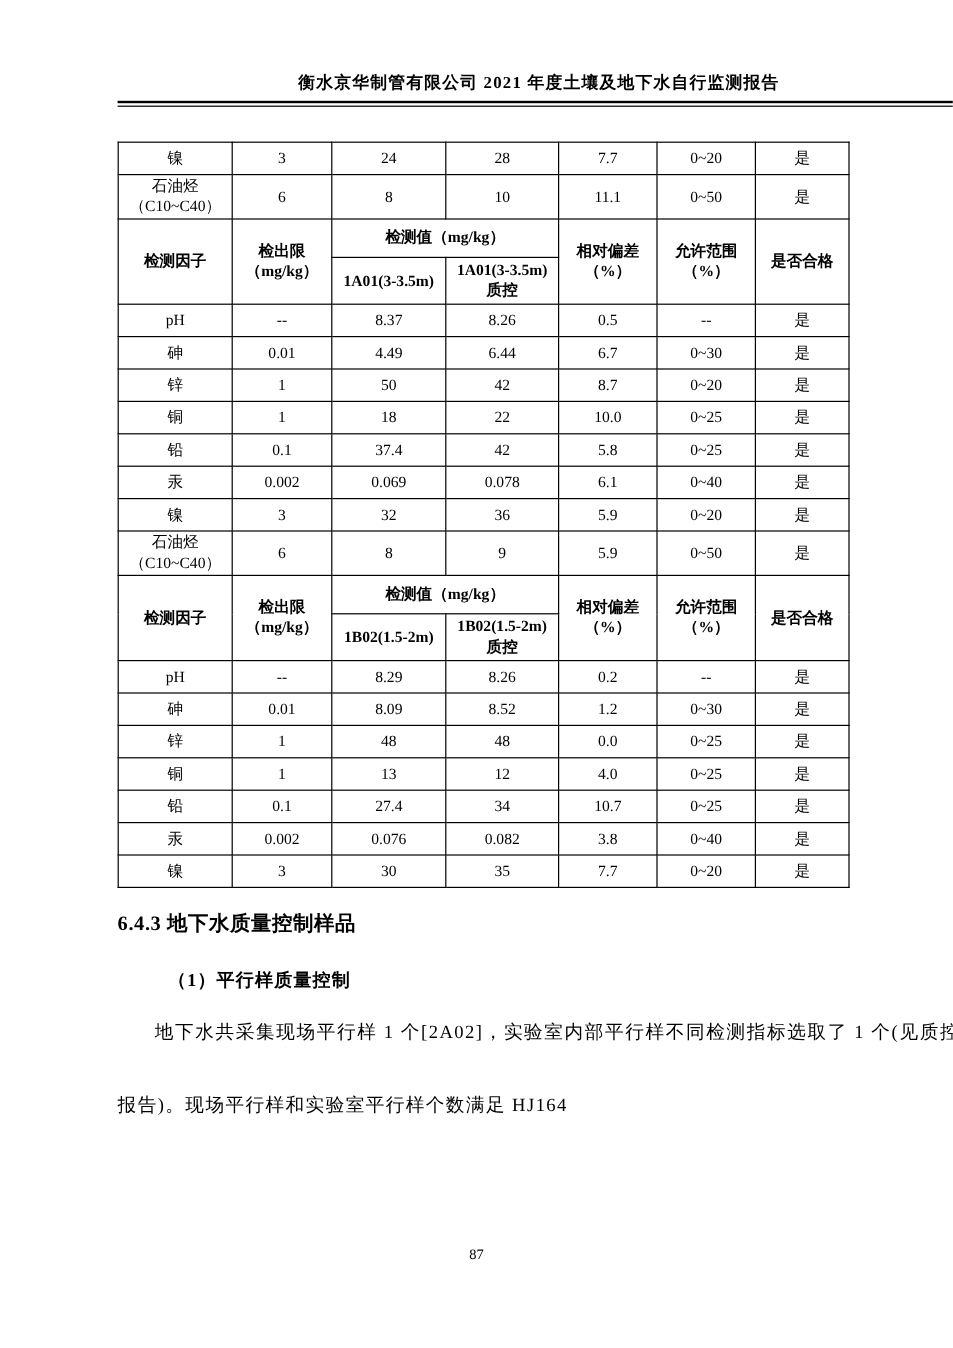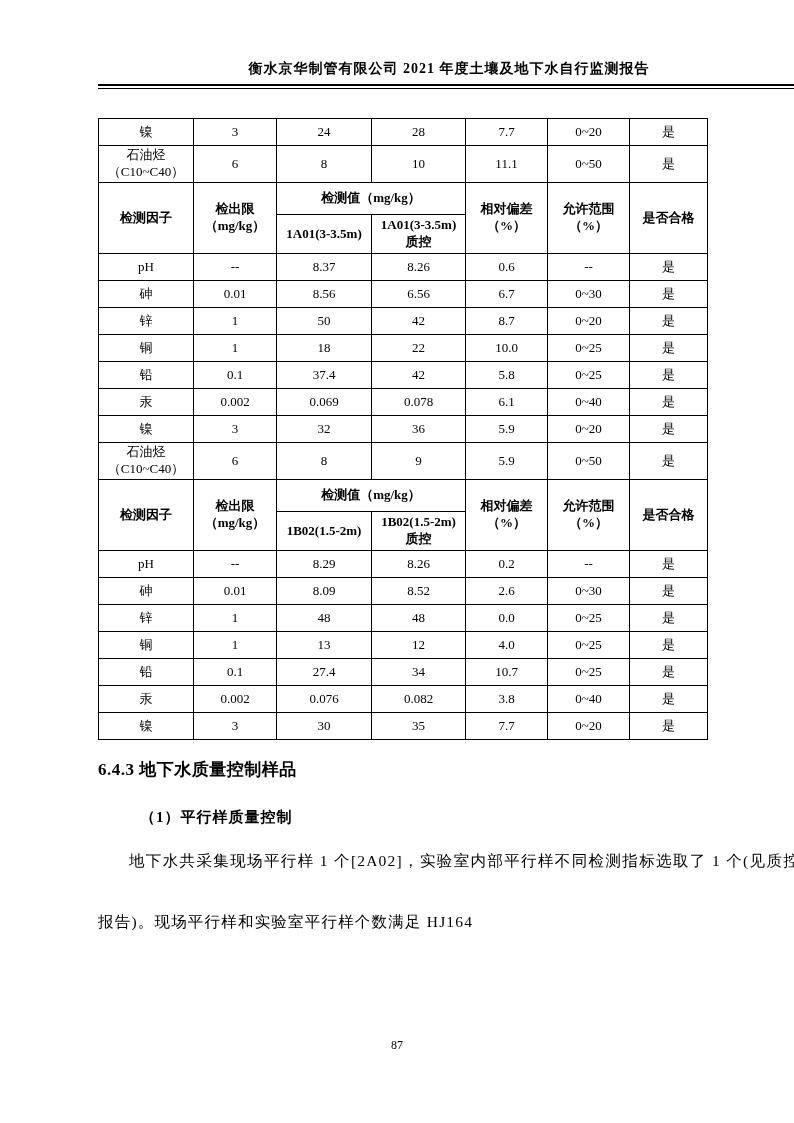--- a/index.html
+++ b/index.html
@@ -117,7 +117,7 @@
           <td>--</td>
           <td>8.37</td>
           <td>8.26</td>
-          <td>0.6</td>
+          <td>0.5</td>
           <td>--</td>
           <td>是</td>
         </tr>

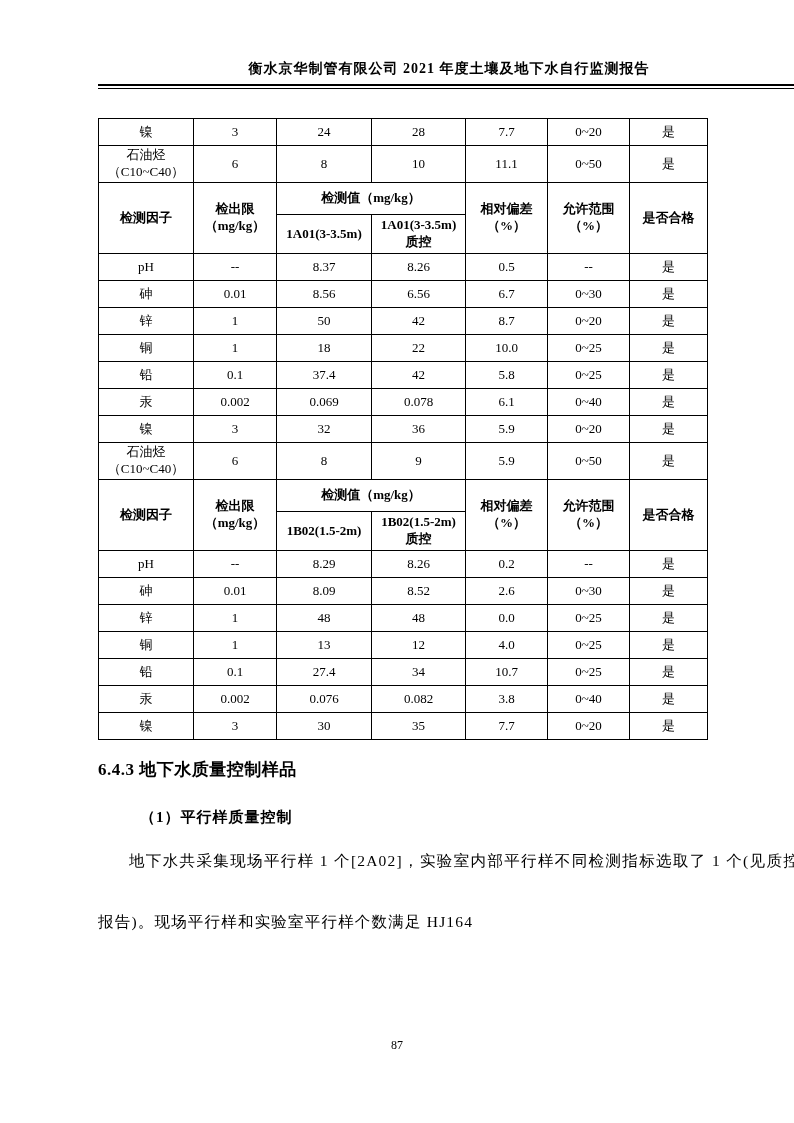--- a/index.html
+++ b/index.html
@@ -124,7 +124,7 @@
         <tr class="data-row">
           <td>砷</td>
           <td>0.01</td>
-          <td>8.56</td>
+          <td>4.49</td>
           <td>6.56</td>
           <td>6.7</td>
           <td>0~30</td>

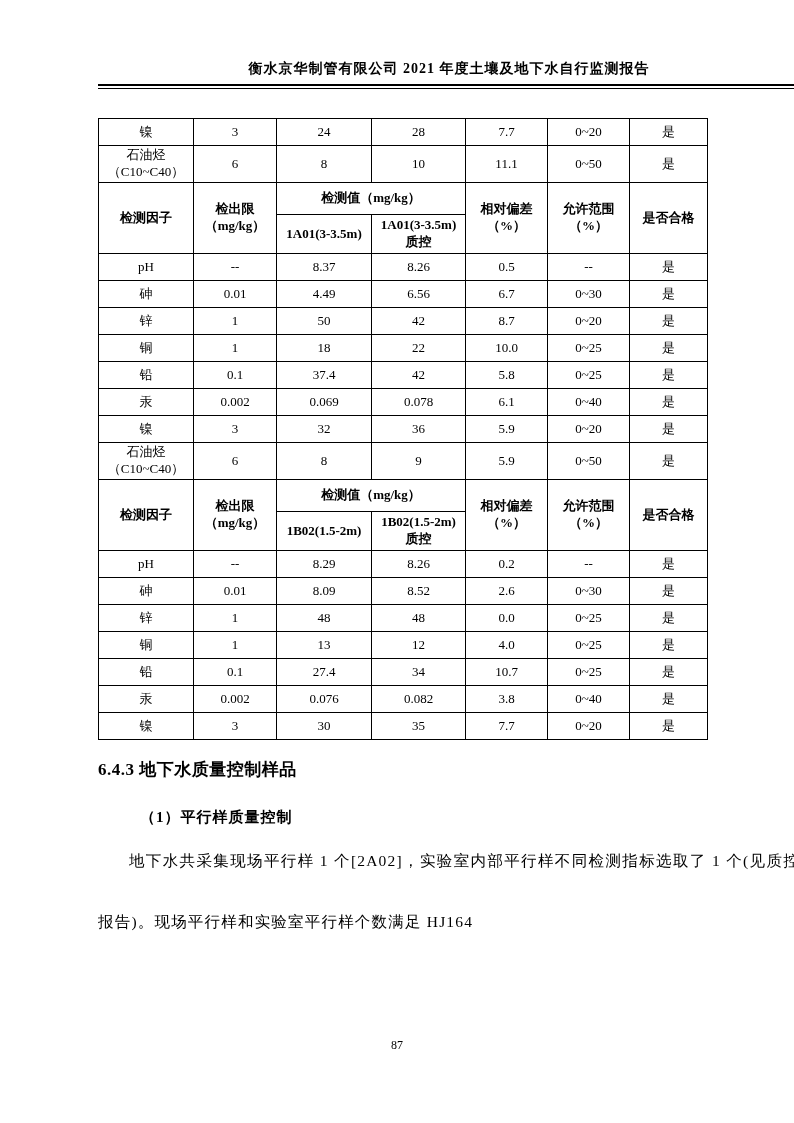--- a/index.html
+++ b/index.html
@@ -125,7 +125,7 @@
           <td>砷</td>
           <td>0.01</td>
           <td>4.49</td>
-          <td>6.56</td>
+          <td>6.44</td>
           <td>6.7</td>
           <td>0~30</td>
           <td>是</td>

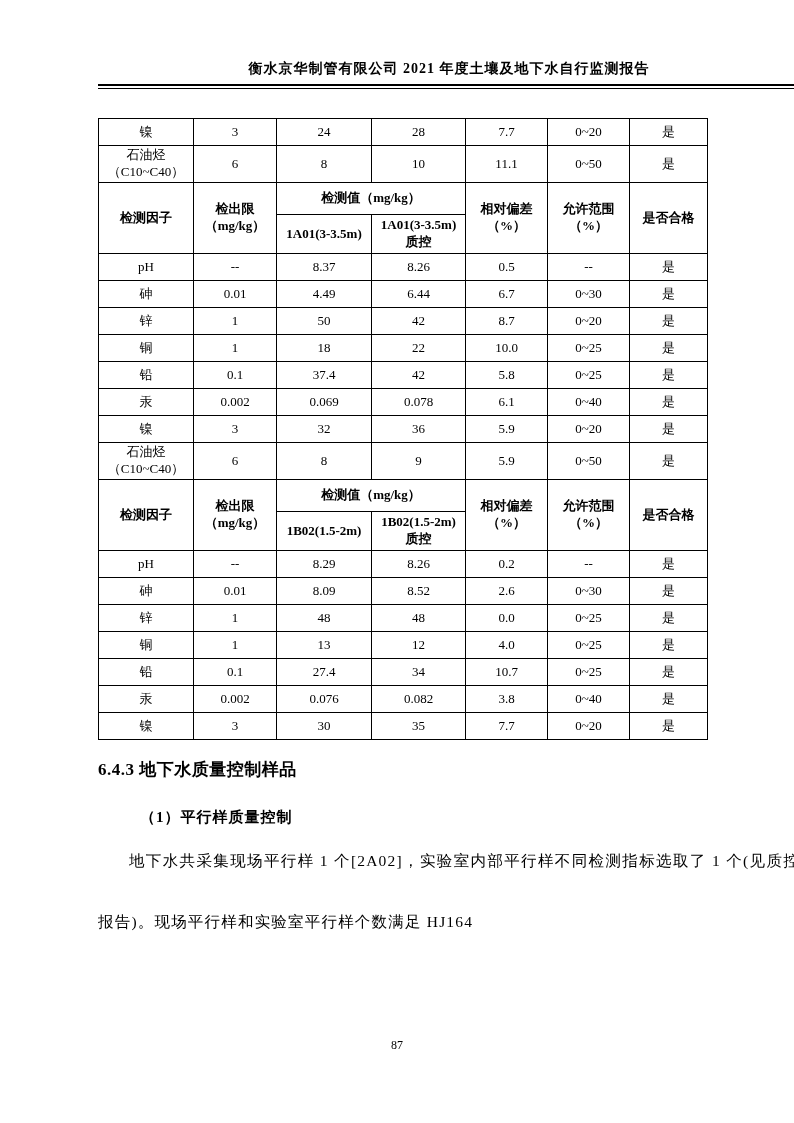--- a/index.html
+++ b/index.html
@@ -221,7 +221,7 @@
           <td>0.01</td>
           <td>8.09</td>
           <td>8.52</td>
-          <td>2.6</td>
+          <td>1.2</td>
           <td>0~30</td>
           <td>是</td>
         </tr>

